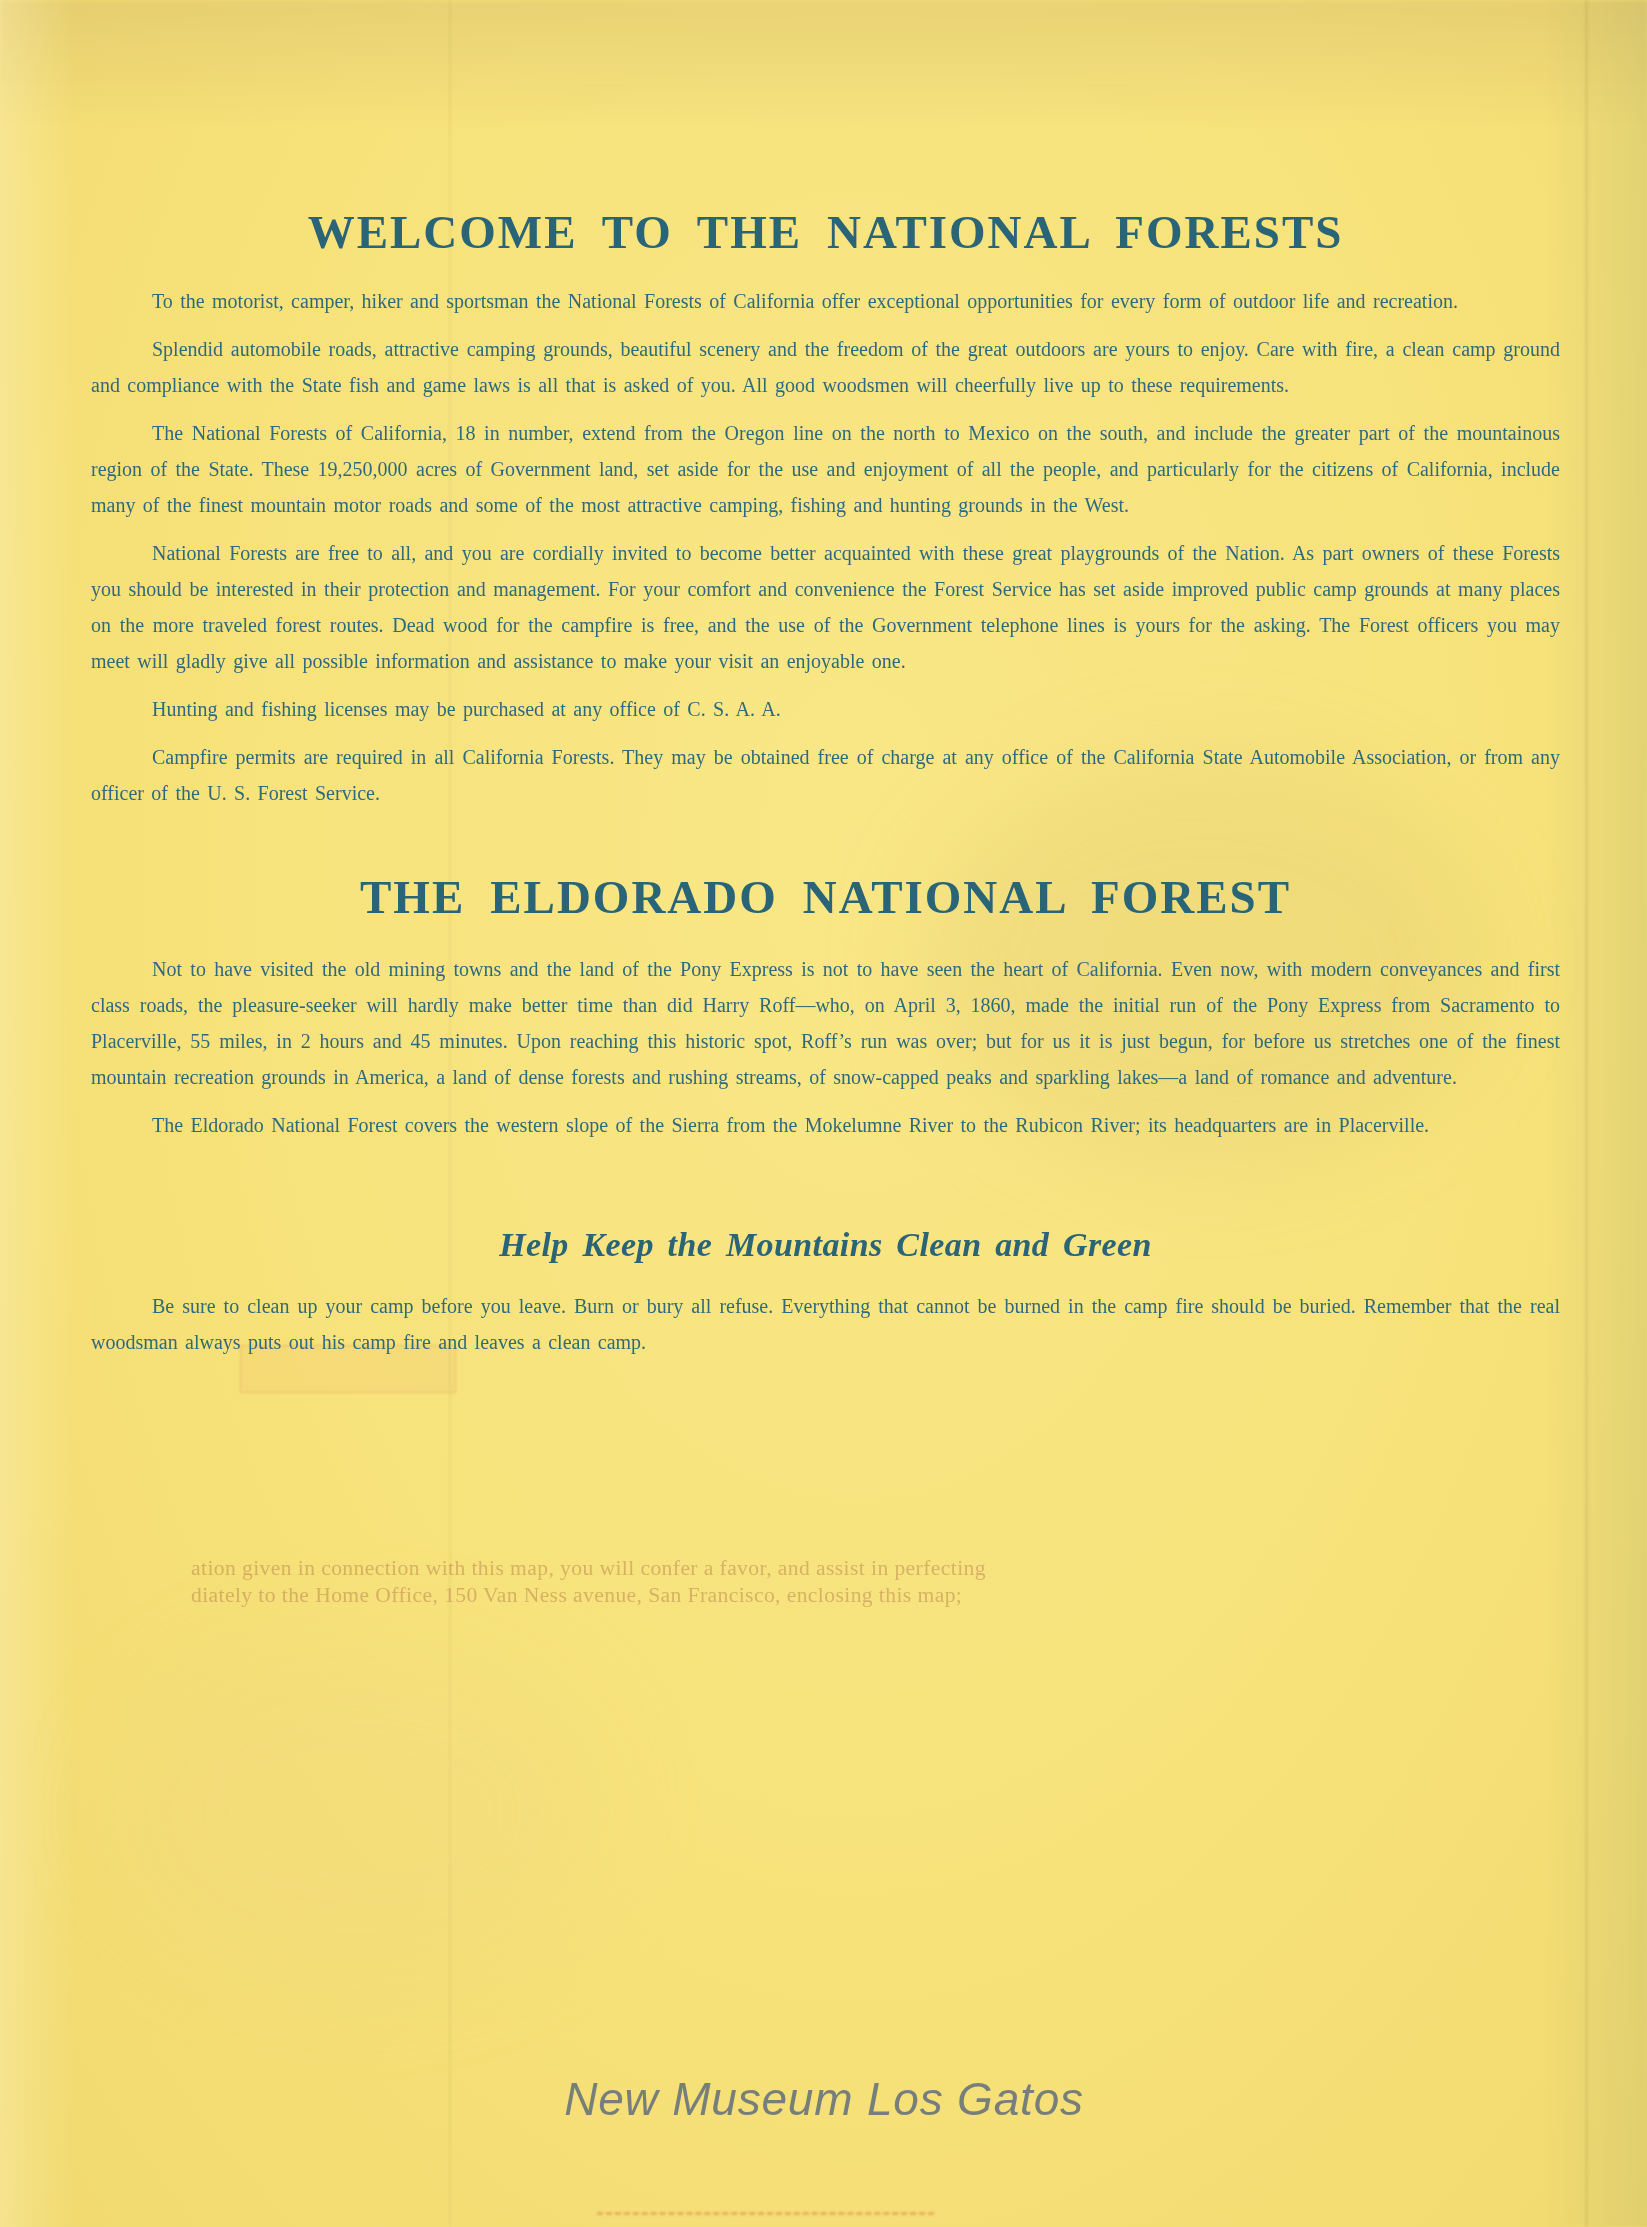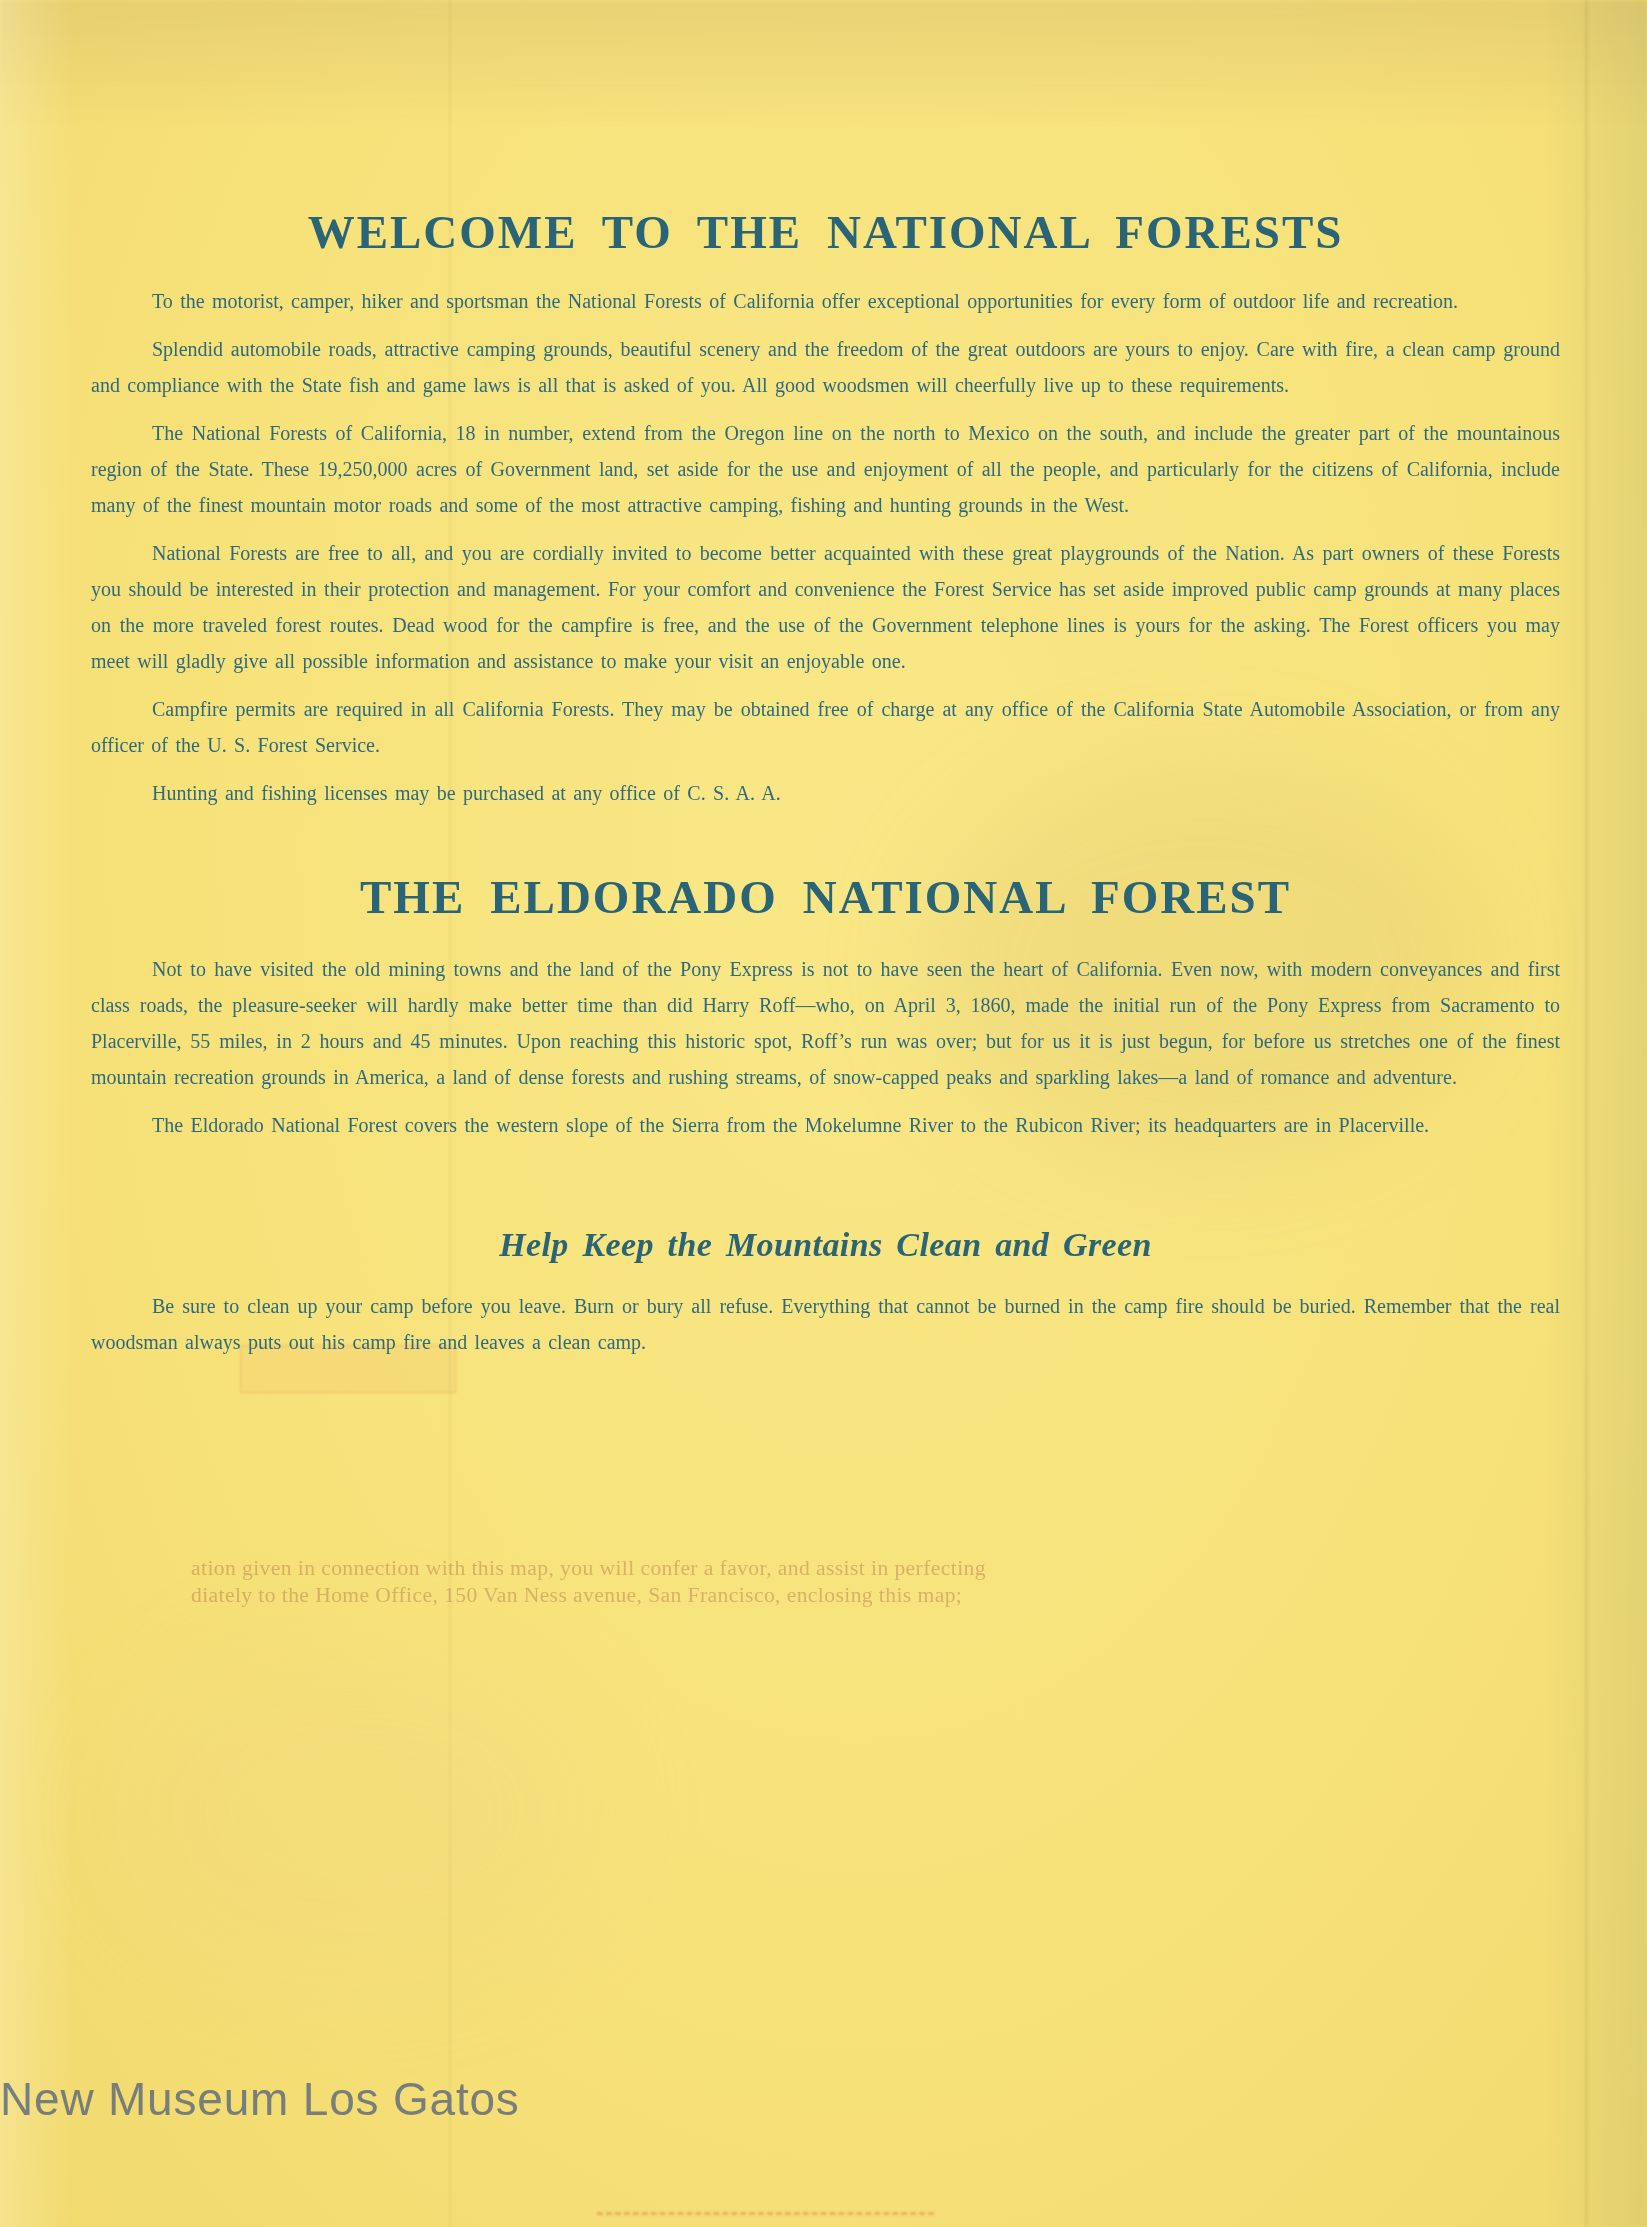--- a/index.html
+++ b/index.html
@@ -154,8 +154,8 @@
       <p class="body-p">Splendid automobile roads, attractive camping grounds, beautiful scenery and the freedom of the great outdoors are yours to enjoy.  Care with fire, a clean camp ground and compliance with the State fish and game laws is all that is asked of you.  All good woodsmen will cheerfully live up to these requirements.</p>
       <p class="body-p">The National Forests of California, 18 in number, extend from the Oregon line on the north to Mexico on the south, and include the greater part of the mountainous region of the State.  These 19,250,000 acres of Government land, set aside for the use and enjoyment of all the people, and particularly for the citizens of California, include many of the finest mountain motor roads and some of the most attractive camping, fishing and hunting grounds in the West.</p>
       <p class="body-p">National Forests are free to all, and you are cordially invited to become better acquainted with these great playgrounds of the Nation.  As part owners of these Forests you should be interested in their protection and management.  For your comfort and convenience the Forest Service has set aside improved public camp grounds at many places on the more traveled forest routes.  Dead wood for the campfire is free, and the use of the Government telephone lines is yours for the asking.  The Forest officers you may meet will gladly give all possible information and assistance to make your visit an enjoyable one.</p>
+      <p class="body-p">Hunting and fishing licenses may be purchased at any office of C. S. A. A.</p>
       <p class="body-p">Campfire permits are required in all California Forests.  They may be obtained free of charge at any office of the California State Automobile Association, or from any officer of the U. S. Forest Service.</p>
-      <p class="body-p">Hunting and fishing licenses may be purchased at any office of C. S. A. A.</p>
     </section>
 
     <section class="sec sec-eldorado">

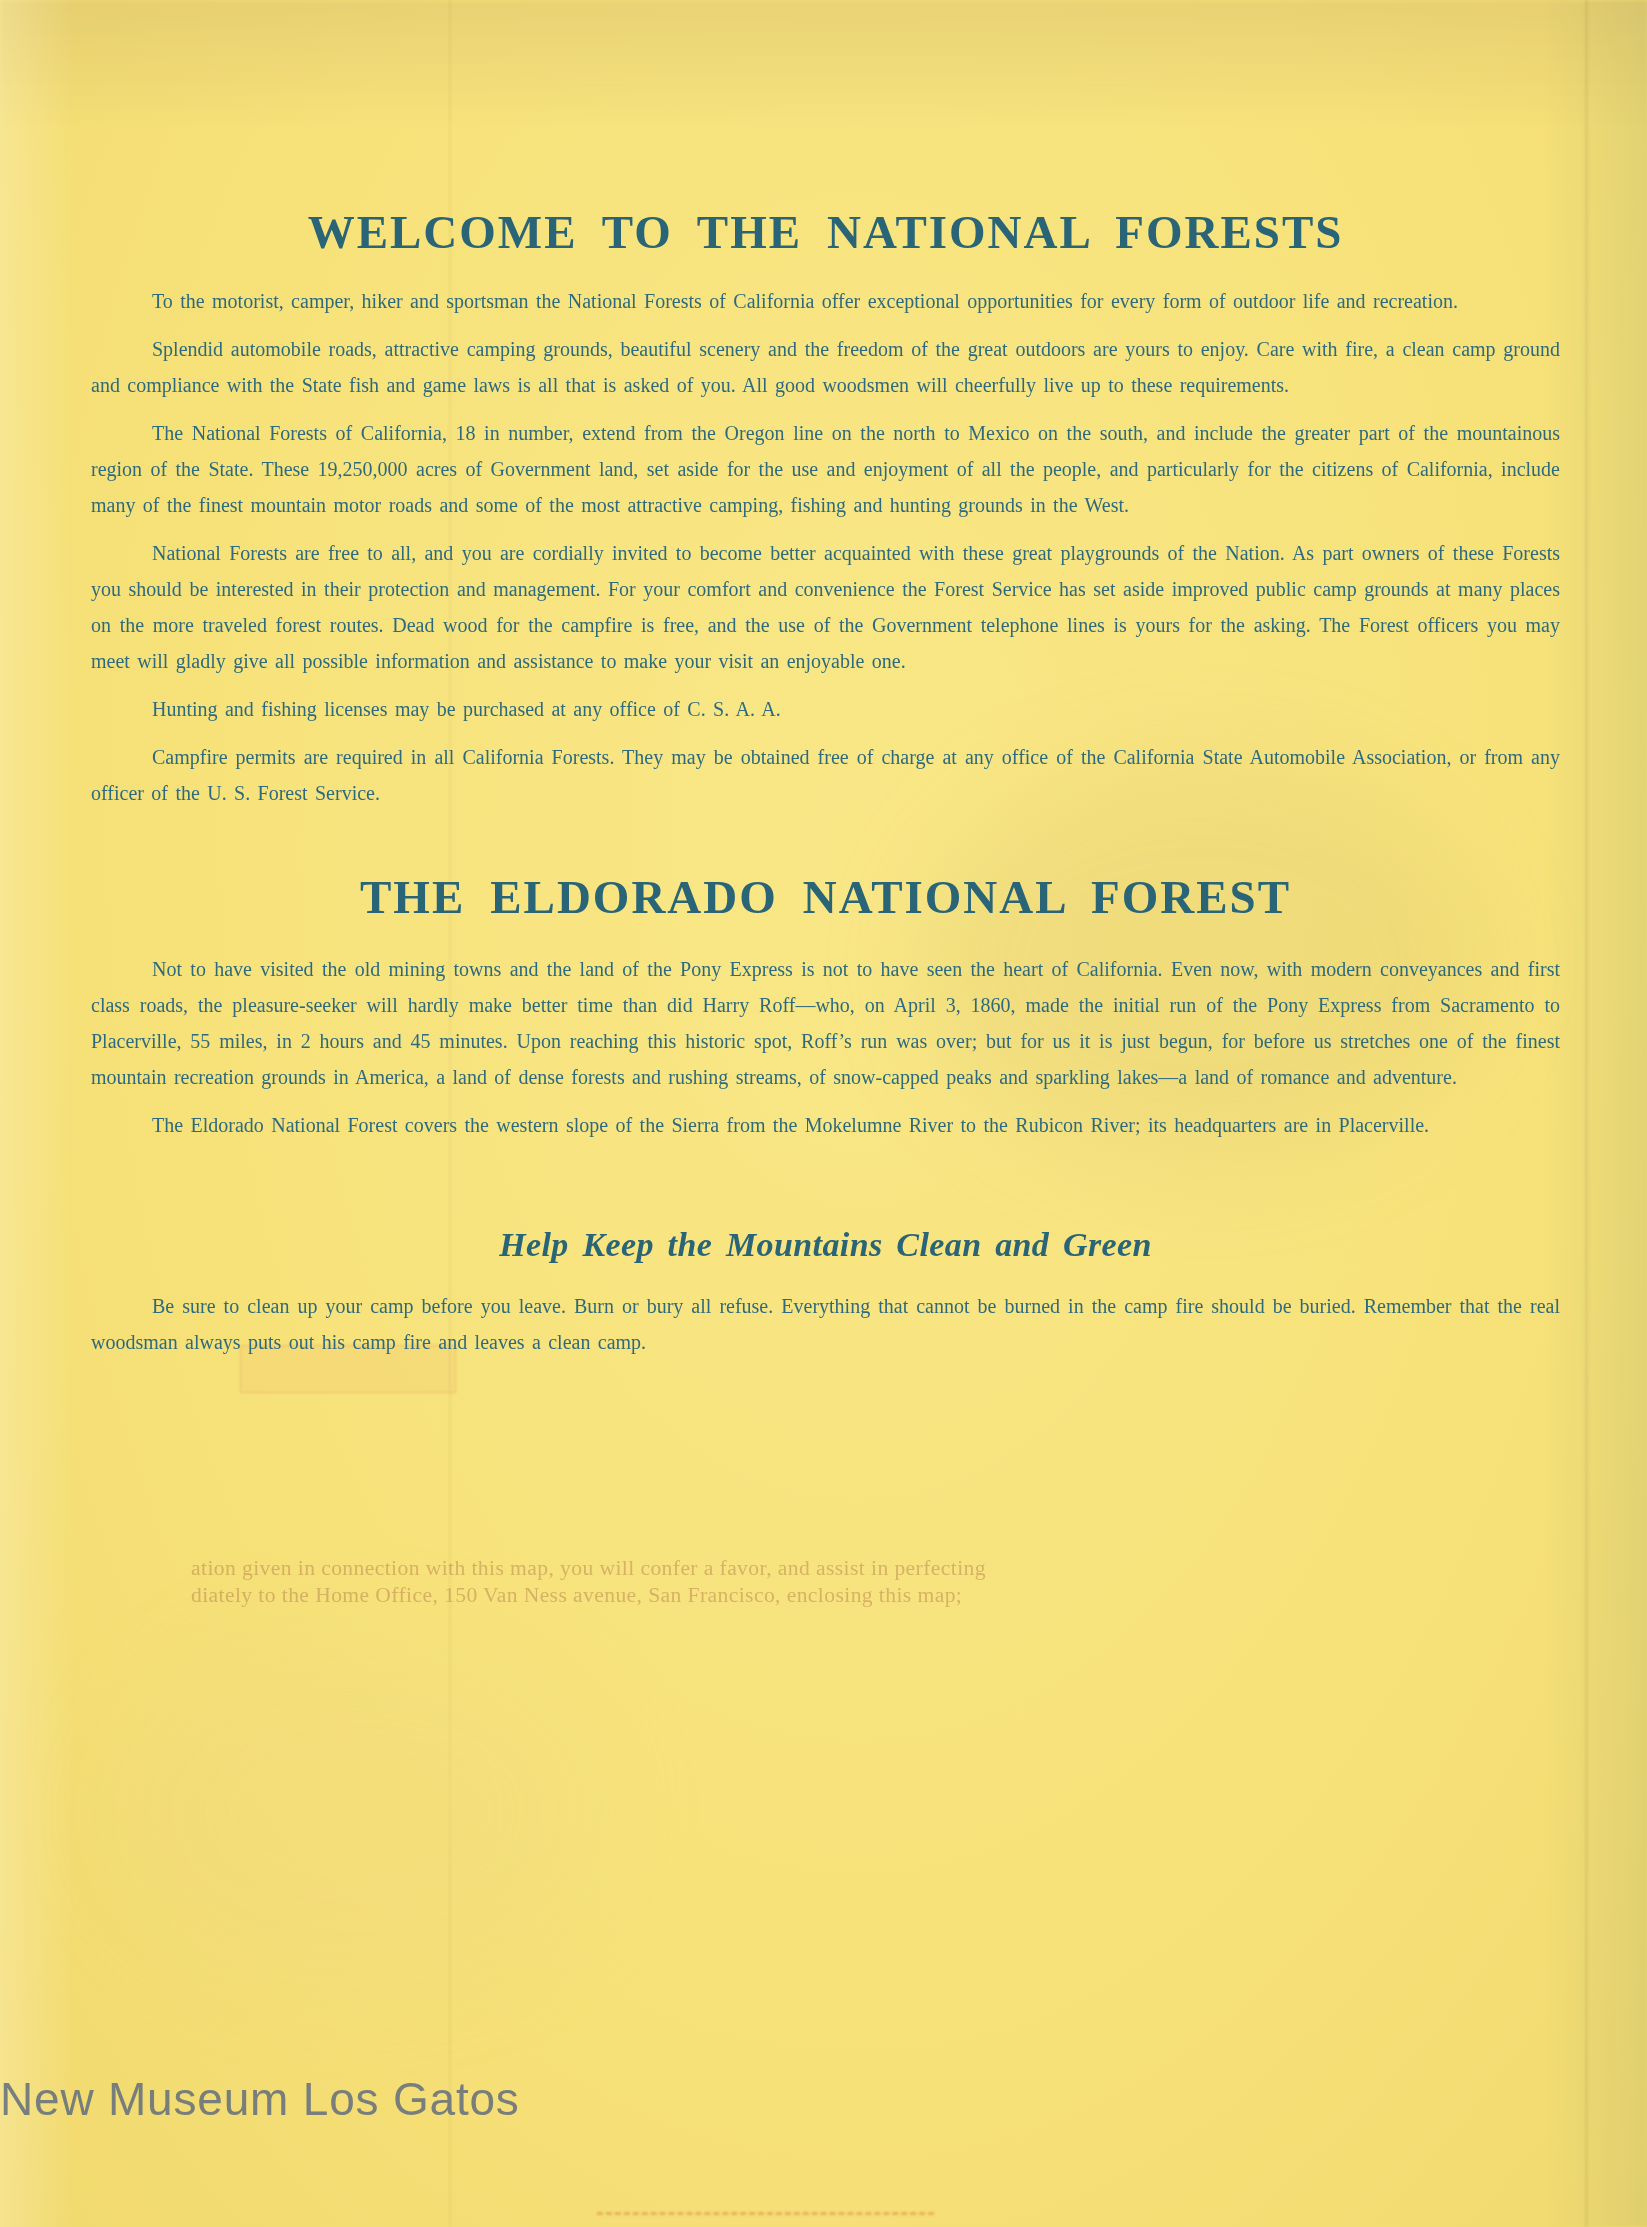--- a/index.html
+++ b/index.html
@@ -125,10 +125,12 @@
       position: absolute;
       left: 0; right: 0;
       top: 2072px;
+      text-align: center;
       font-family: "Liberation Sans", sans-serif;
       font-size: 46px;
       letter-spacing: 0.8px;
       color: rgba(96, 109, 124, 0.85);
+      font-style: italic;
     }
   </style>
 </head>

